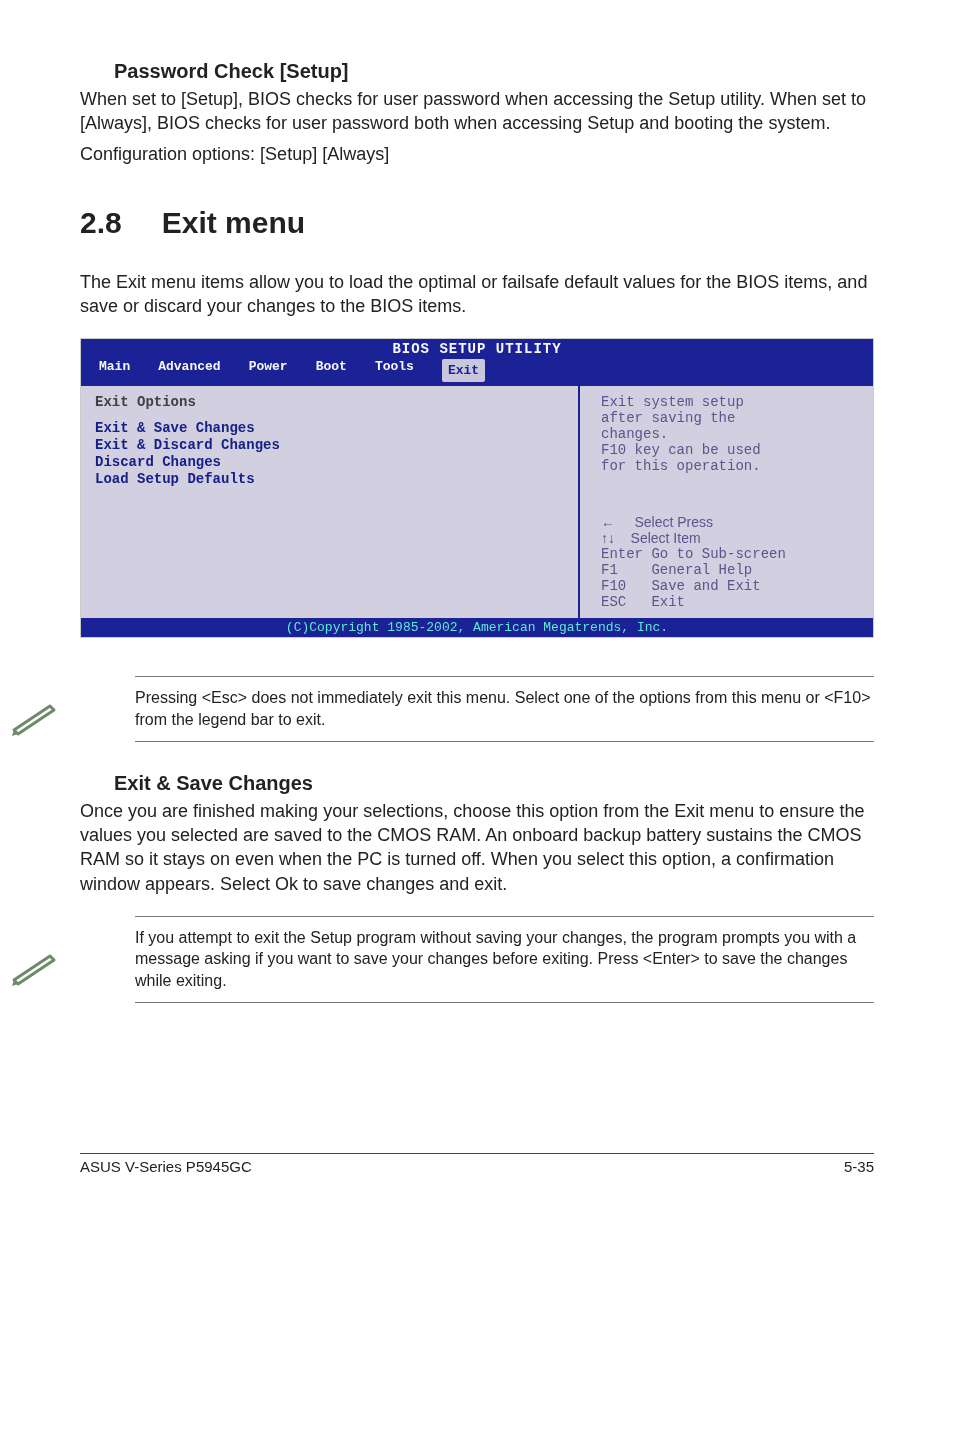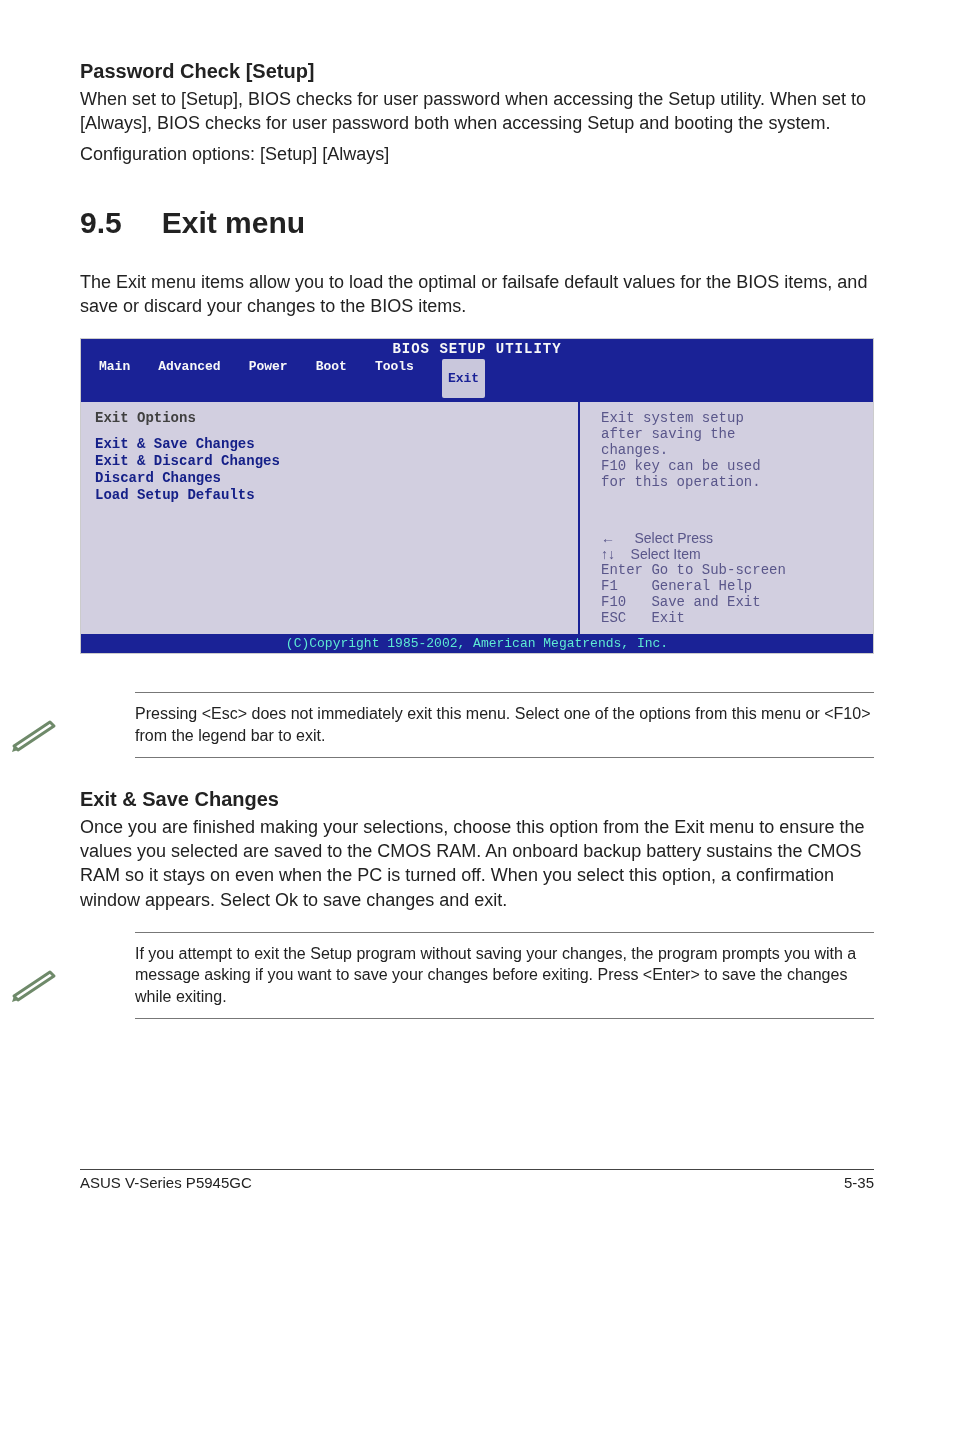--- a/index.html
+++ b/index.html
@@ -18,6 +18,7 @@
     font-weight: bold;
     font-size: 20px;
     margin-bottom: 4px;
+    margin-left: 34px;
   }
   .p {
     font-size: 18px;

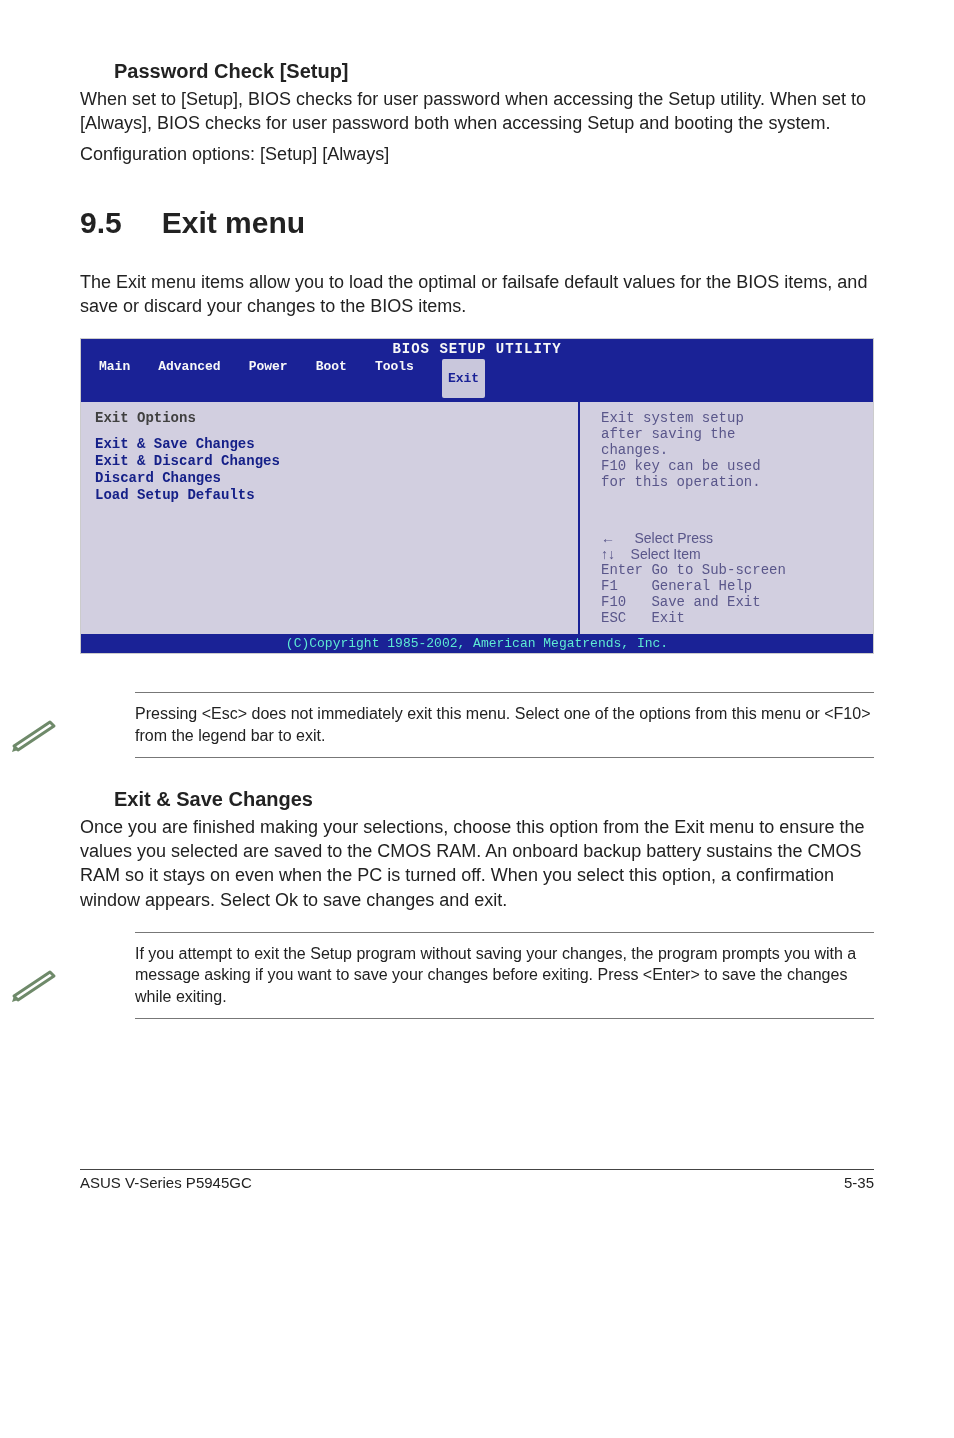--- a/index.html
+++ b/index.html
@@ -128,7 +128,7 @@
   <p class="p">Configuration options: [Setup] [Always]</p>
 
   <div class="h1">
-    <span class="num">9.5</span><span>Exit menu</span>
+    <span class="num">2.8</span><span>Exit menu</span>
   </div>
 
   <p class="p">The Exit menu items allow you to load the optimal or failsafe default values for the BIOS items, and save or discard your changes to the BIOS items.</p>

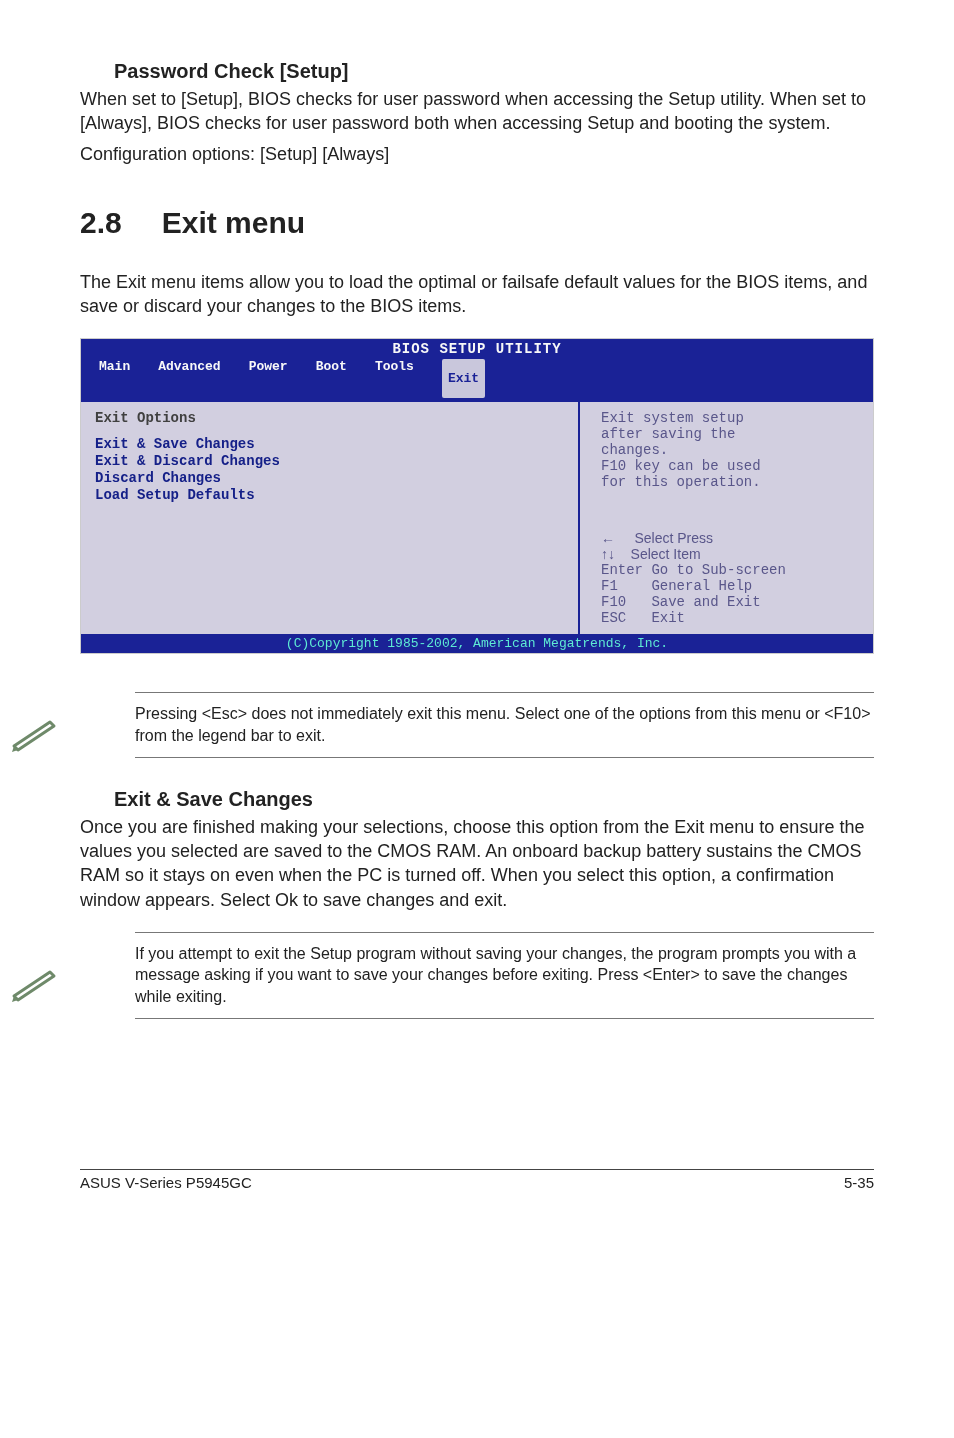--- a/index.html
+++ b/index.html
@@ -59,7 +59,7 @@
   .bios-menu-row .active{
     background:#c9c7dc;
     color:#1a2296;
-    padding:12px 6px;
+    padding:4px 6px;
     border-radius:2px;
   }
   .bios-body{

